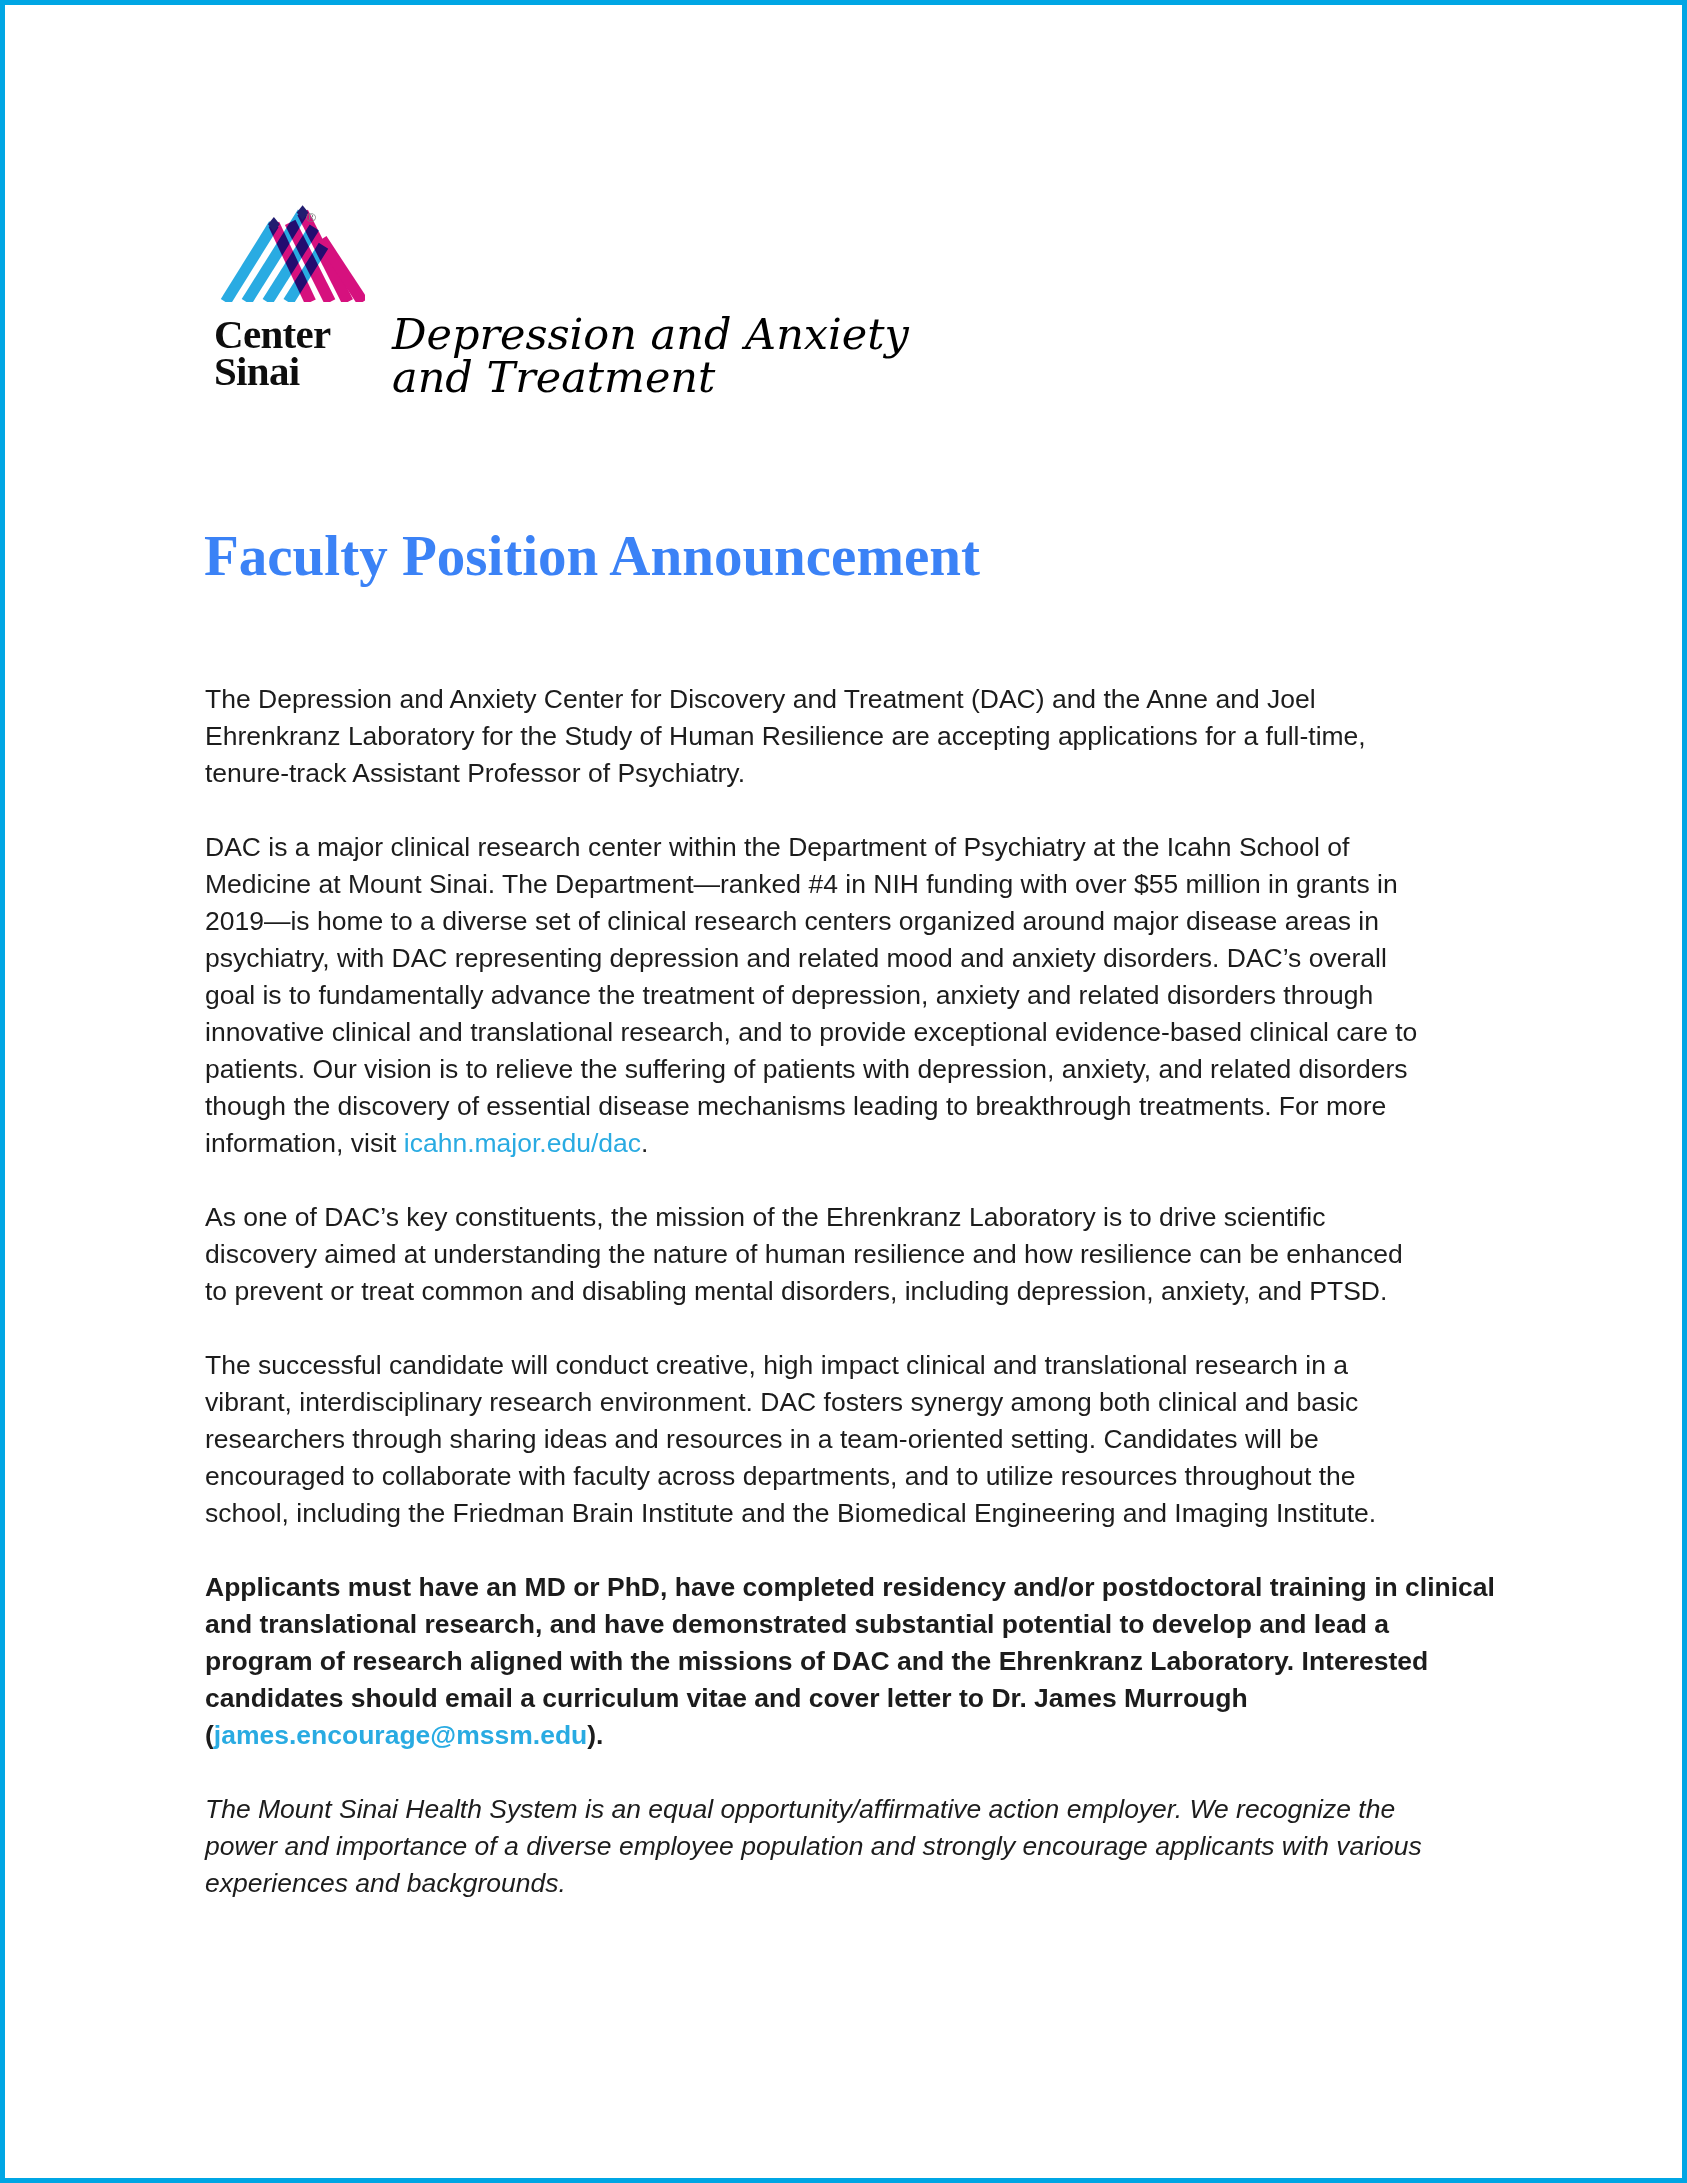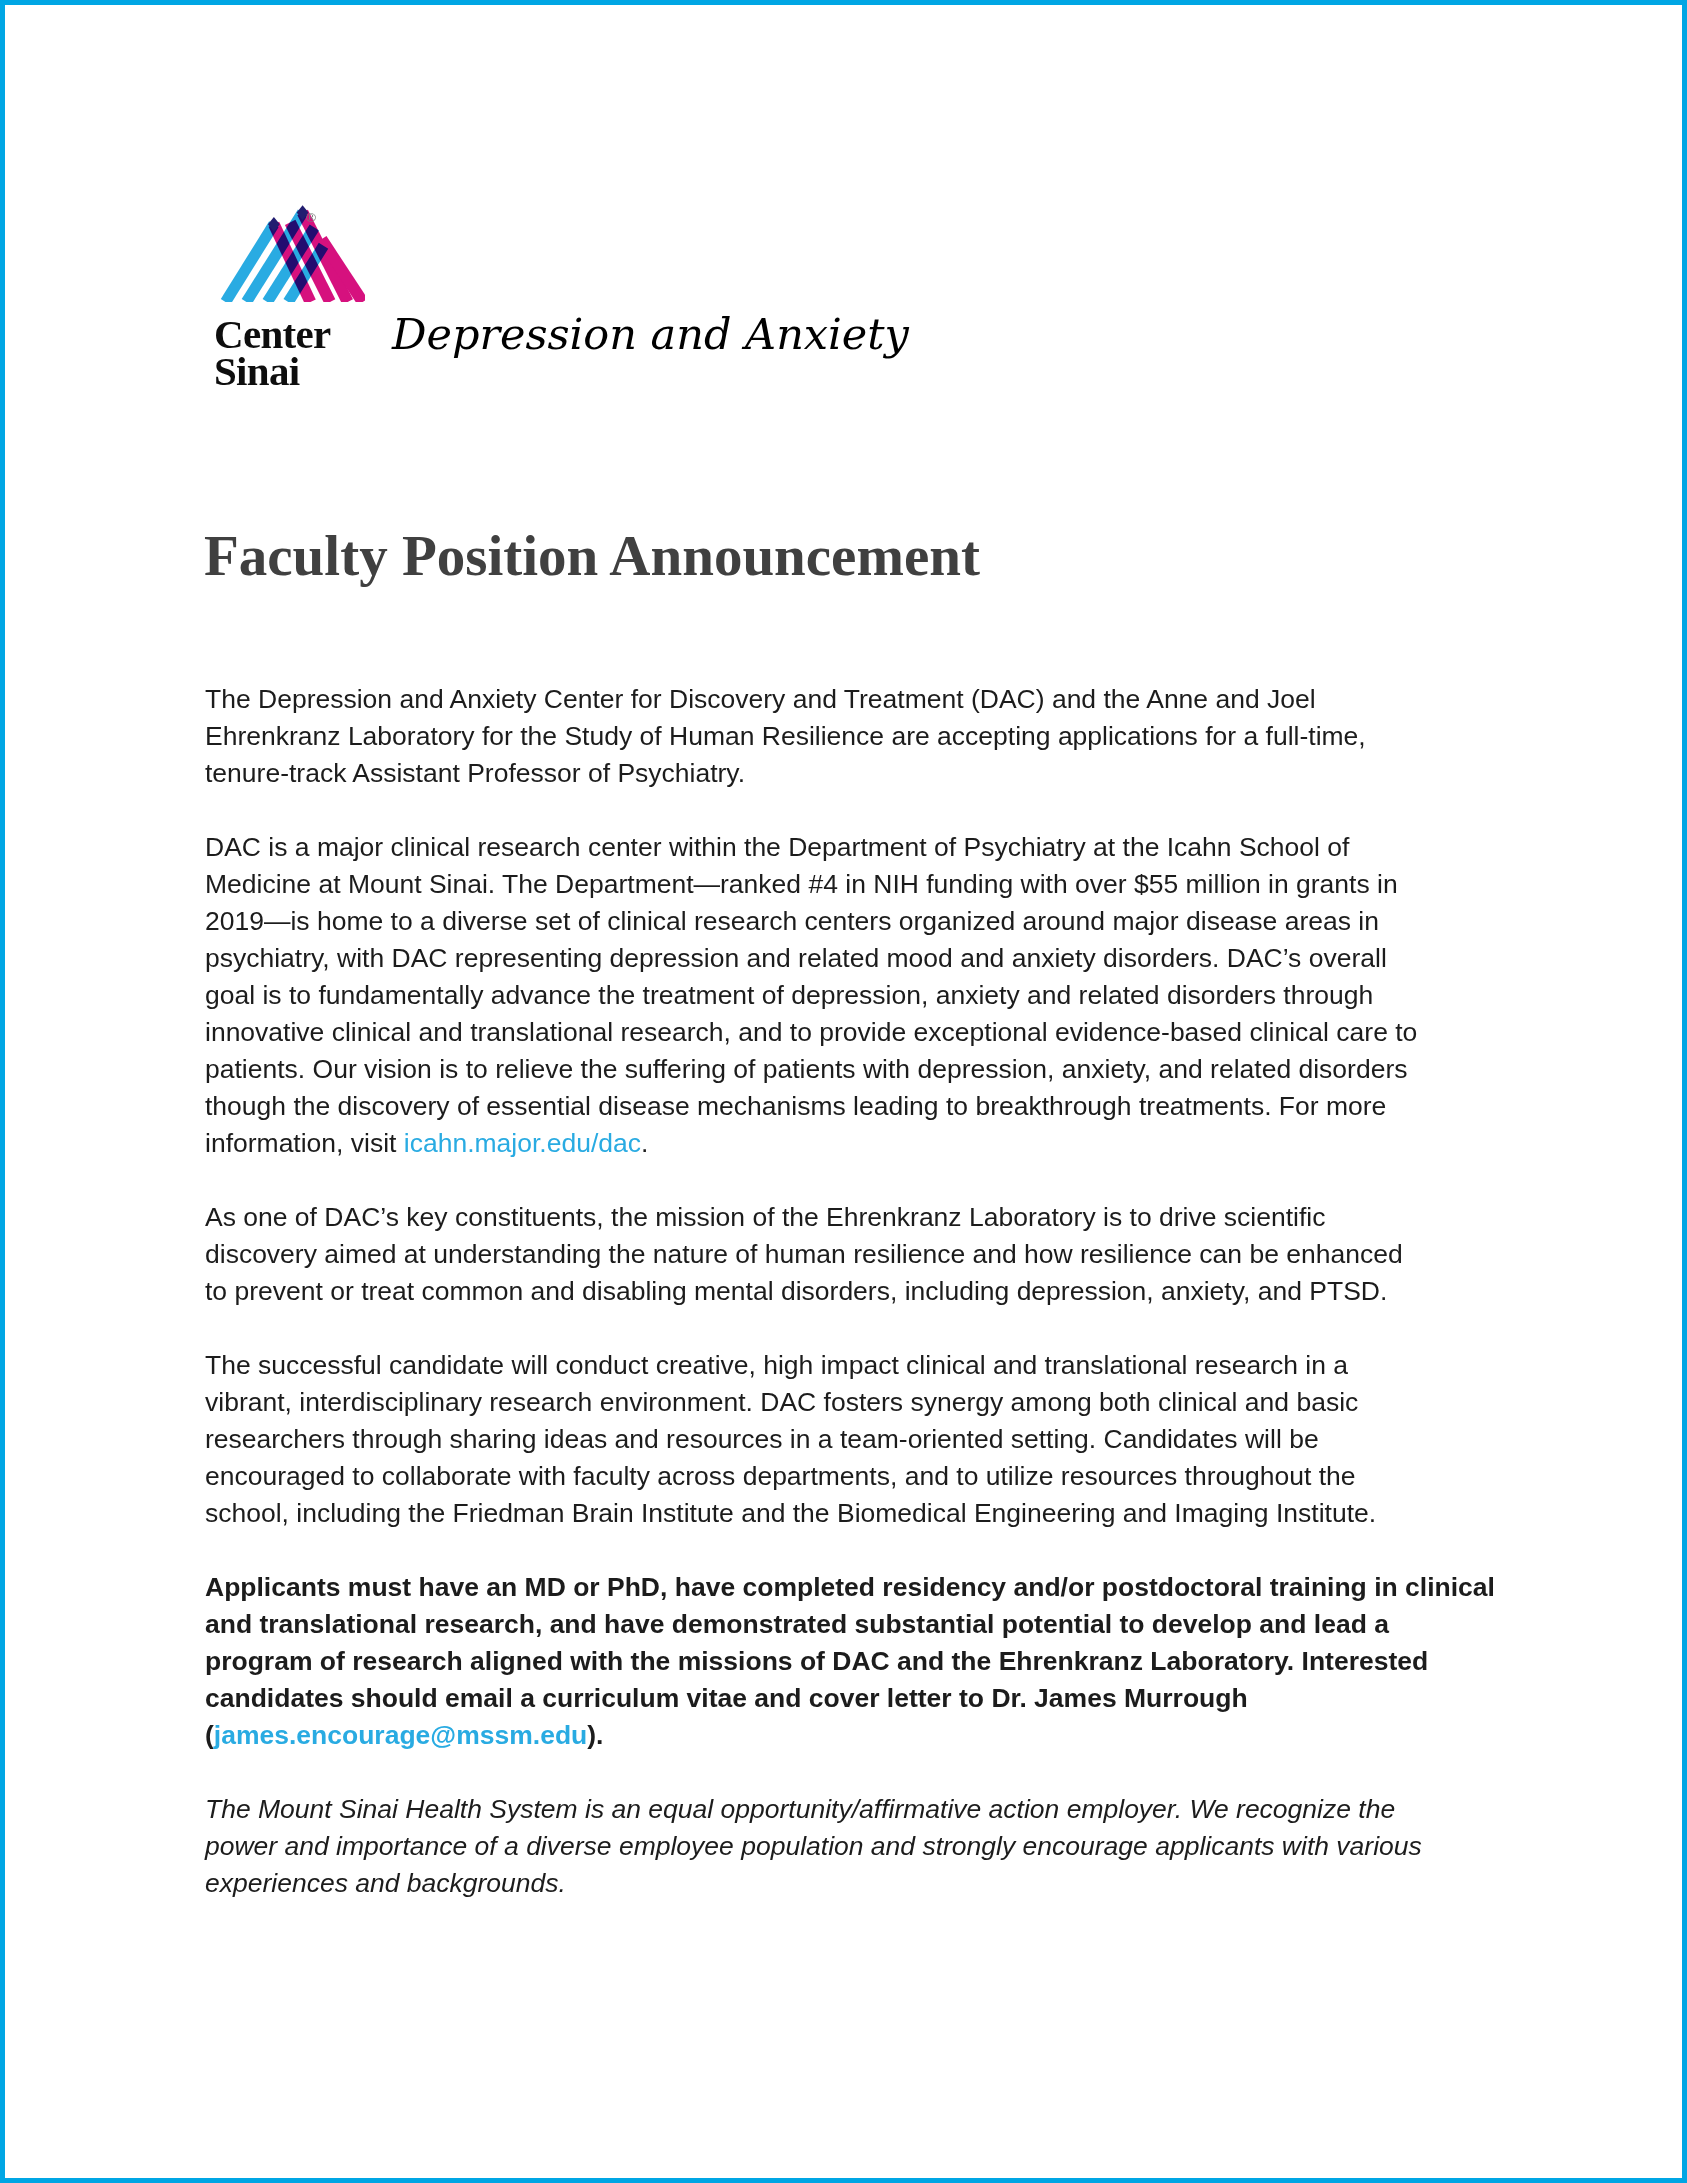--- a/index.html
+++ b/index.html
@@ -100,6 +100,7 @@
 
   <div id="org-name">
     <span>Depression and Anxiety</span>
+    <span>and Treatment</span>
   </div>
 
   <h1 id="doc-title">Faculty Position Announcement</h1>

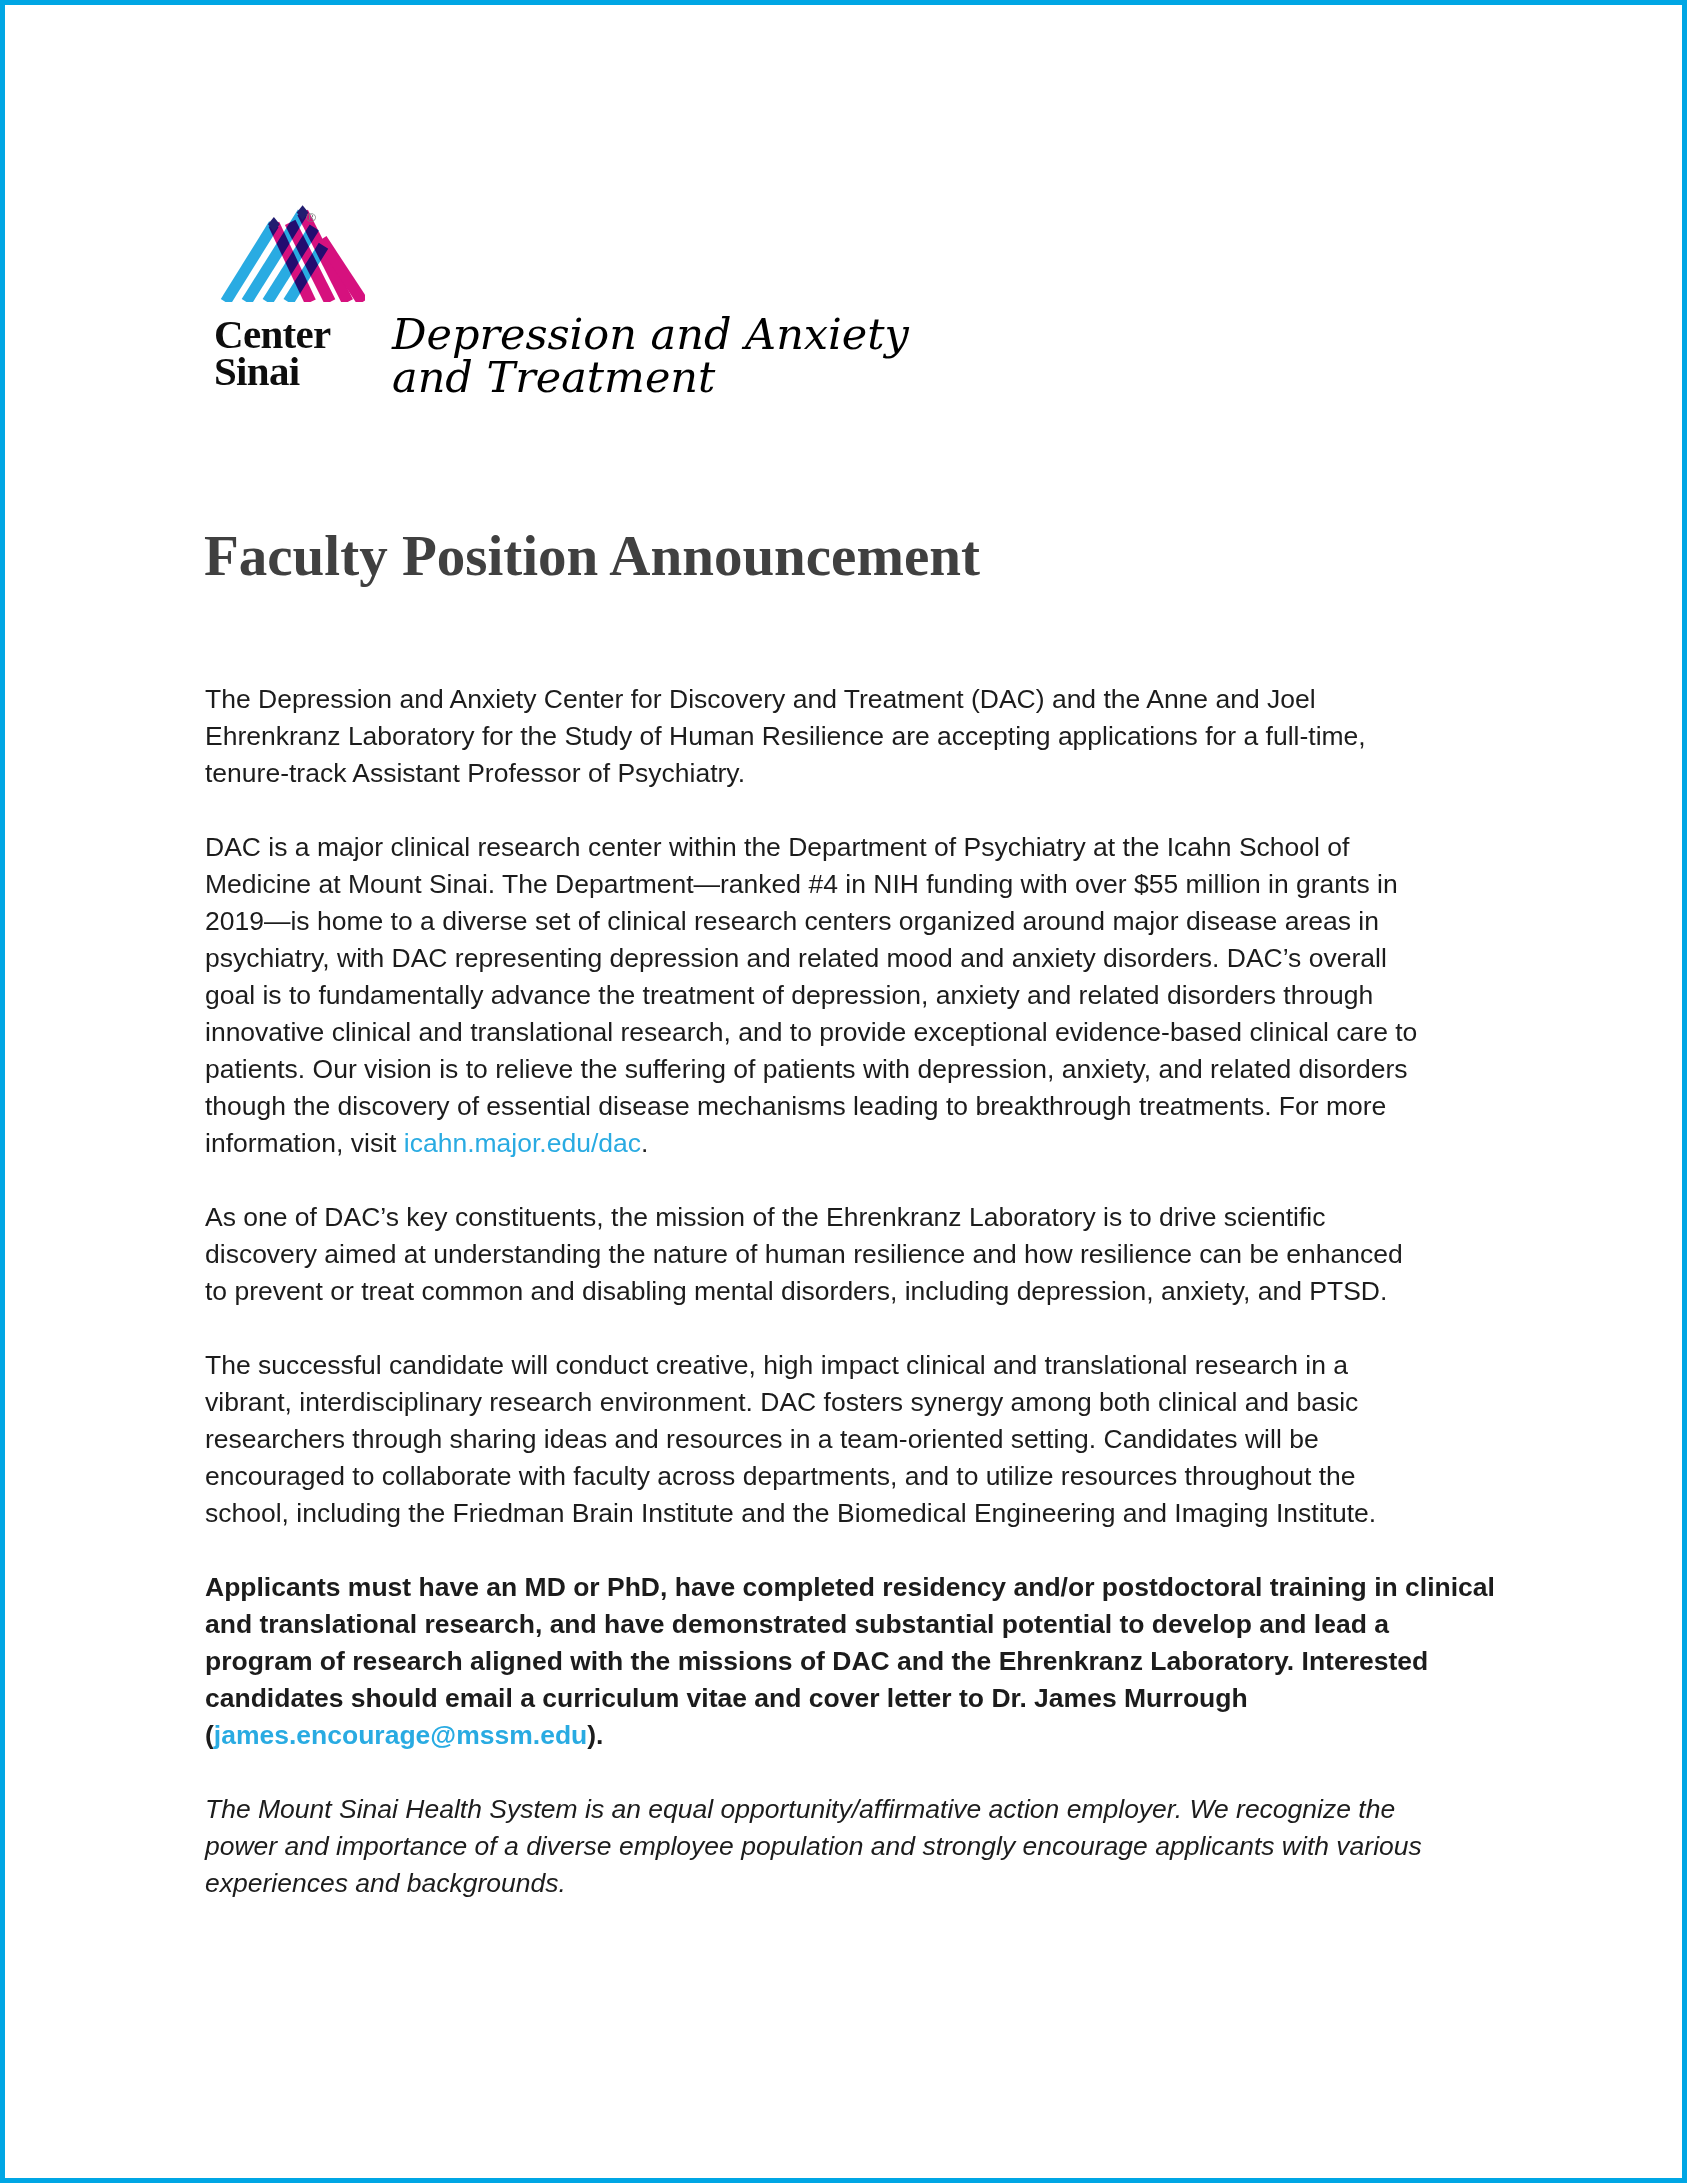--- a/index.html
+++ b/index.html
@@ -44,7 +44,7 @@
     font-family:"Liberation Serif",serif;
     font-weight:bold;
     font-size:57px;line-height:60px;
-    color:#404040;
+    color:#3b82f6;
     margin:0;
   }
   

